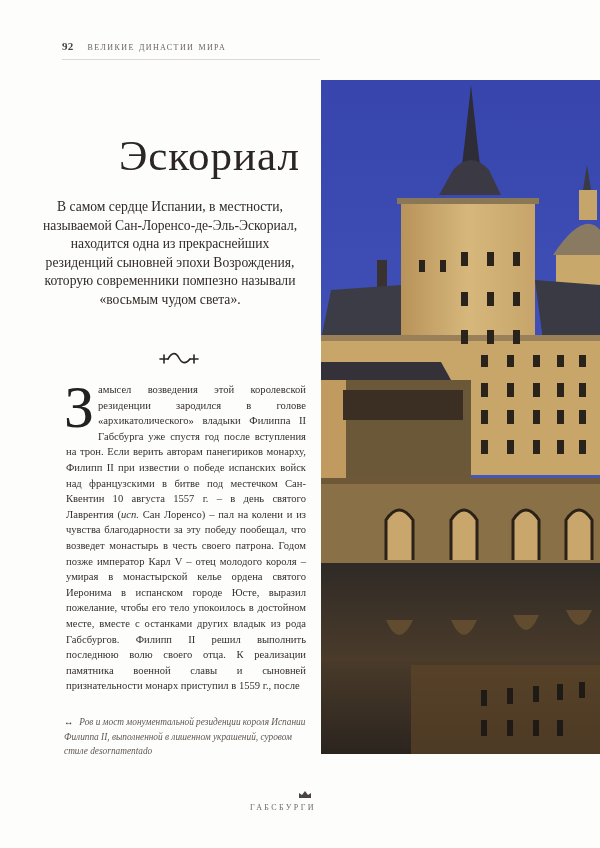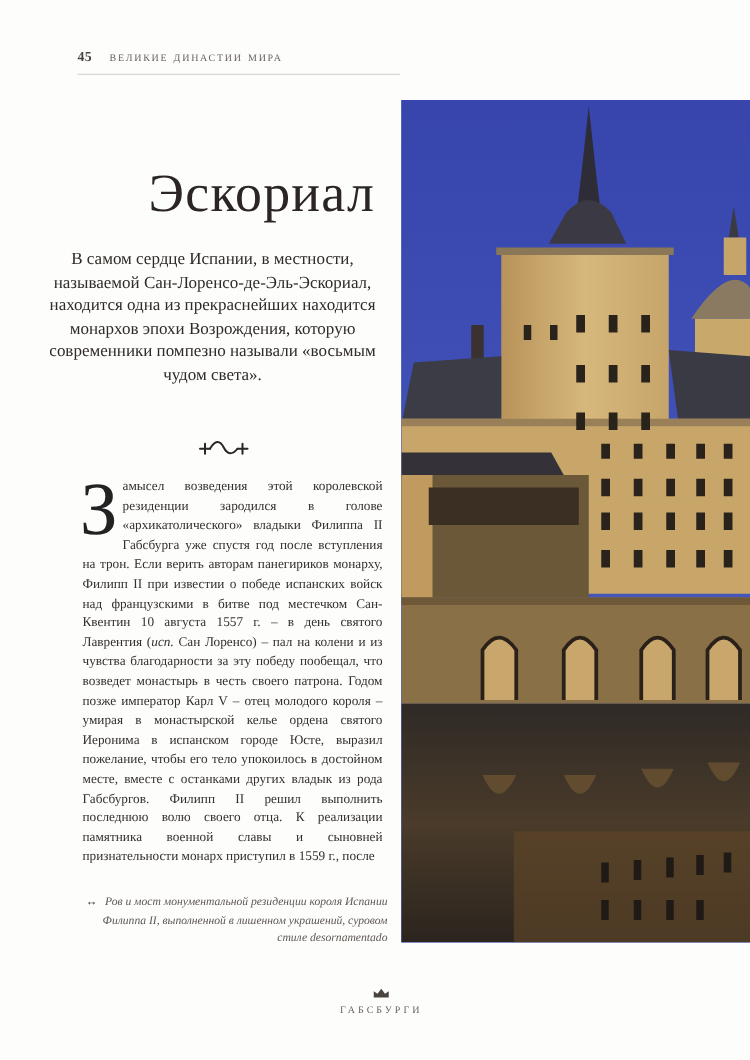--- a/index.html
+++ b/index.html
@@ -35,7 +35,7 @@
 <body>
 
 <div class="running-head">
-  <span class="page-num">45</span>
+  <span class="page-num">92</span>
   <span class="section-name">Великие династии мира</span>
 </div>
 <div class="head-rule"></div>

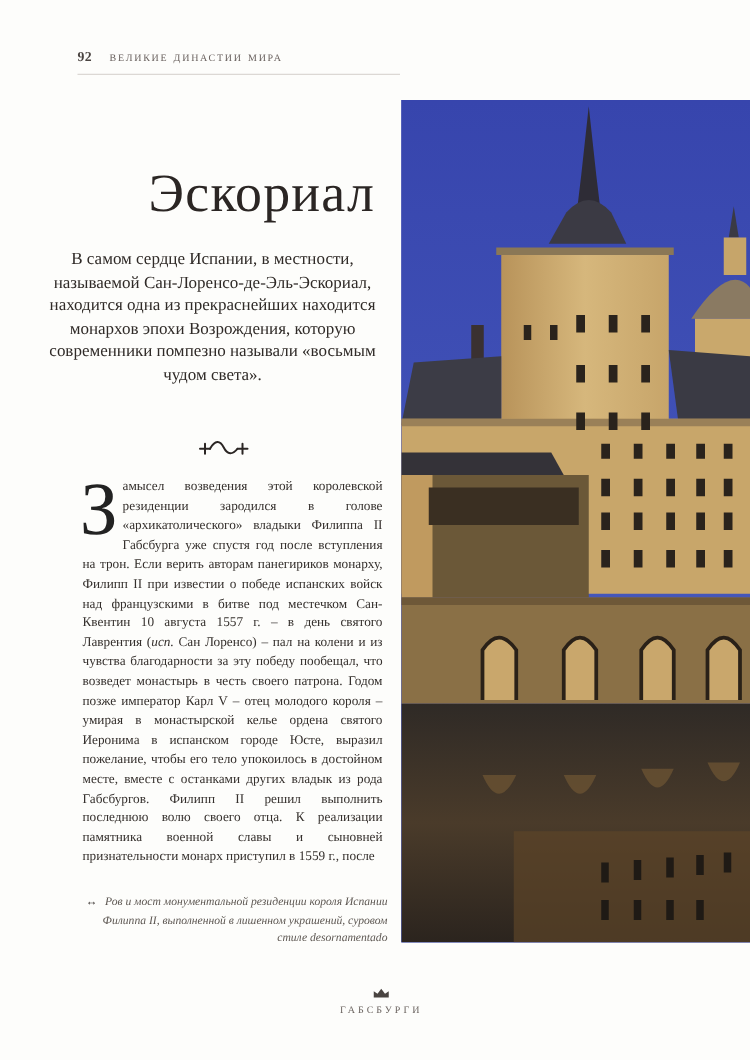--- a/index.html
+++ b/index.html
@@ -42,7 +42,7 @@
 
 <h1 class="title">Эскориал</h1>
 
-<p class="lead">В самом сердце Испании, в местности, называемой Сан-Лоренсо-де-Эль-Эскориал, находится одна из прекраснейших находится монархов эпохи Возрождения, которую современники помпезно называли «восьмым чудом света».</p>
+<p class="lead">В самом сердце Испании, в местности, называемой Сан-Лоренсо-де-Эль-Эскориал, находится одна из прекраснейших резиденций сыновней эпохи Возрождения, которую современники помпезно называли «восьмым чудом света».</p>
 
 <svg class="ornament" viewBox="0 0 46 20">
   <g fill="none" stroke="#2b2624" stroke-width="1.6" stroke-linecap="round">

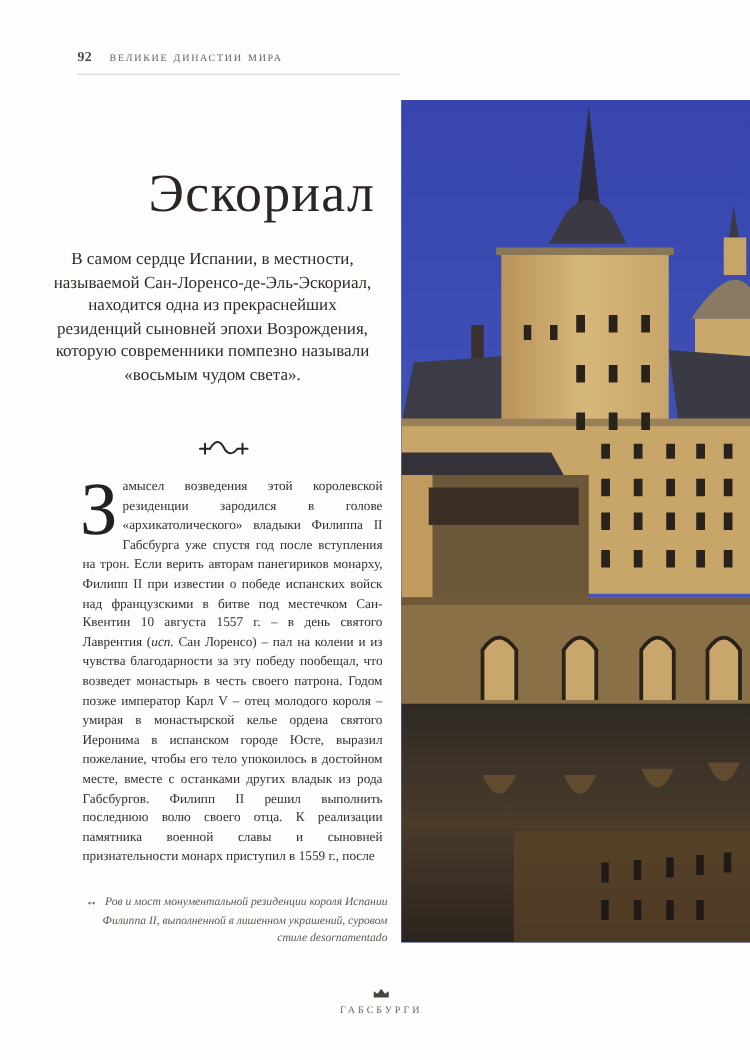--- a/index.html
+++ b/index.html
@@ -21,7 +21,7 @@
     .body-text .dropcap { float: left; font-size: 60px; line-height: 46px; margin: 2px 4px 0 -2px; color: #222; }
     .body-text em { font-style: italic; margin-top: 36px; }
 
-    .caption { position: absolute; left: 64px; top: 715px; width: 246px; font-size: 9.3px; line-height: 14.5px; font-style: italic; color: #5e5853; text-align: right; }
+    .caption { position: absolute; left: 64px; top: 715px; width: 246px; font-size: 9.3px; line-height: 14.5px; font-style: italic; color: #5e5853; }
     .caption .arrow { font-style: normal; font-weight: bold; color: #3a3431; margin-right: 6px; }
 
     .photo { position: absolute; left: 321px; top: 80px; width: 279px; height: 674px; overflow: hidden; background: #3b49b0; }

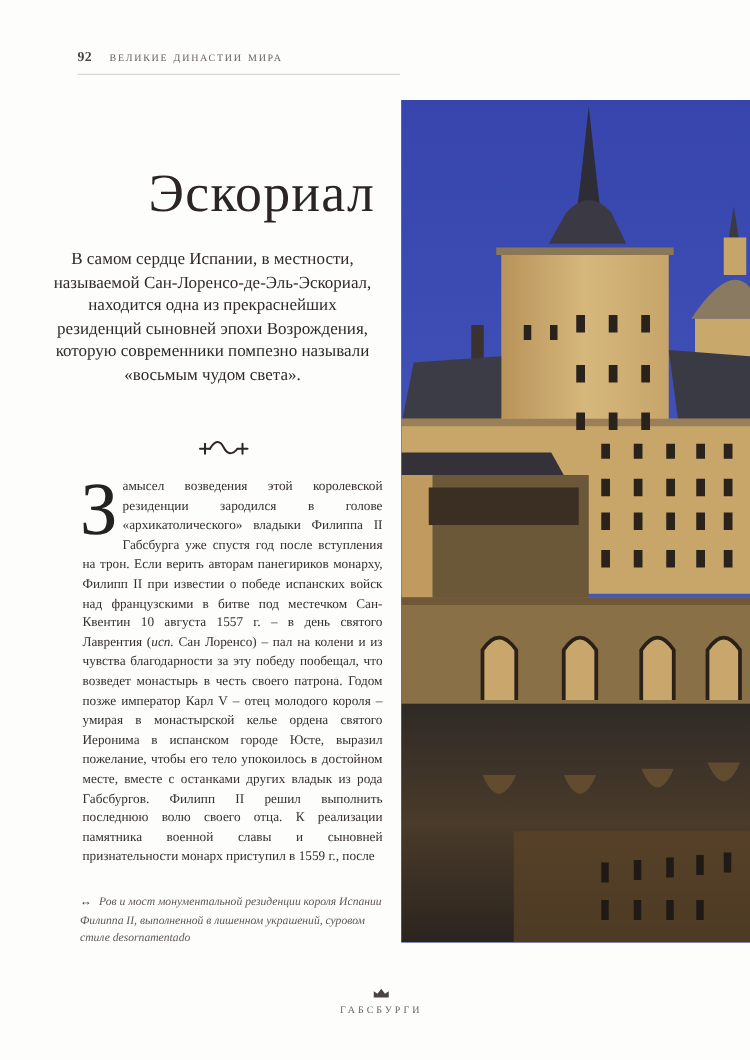--- a/index.html
+++ b/index.html
@@ -27,7 +27,7 @@
     .photo { position: absolute; left: 321px; top: 80px; width: 279px; height: 674px; overflow: hidden; background: #3b49b0; }
     .photo svg { display: block; }
 
-    .footer { position: absolute; left: 250px; top: 790px; width: 110px; text-align: center; }
+    .footer { position: absolute; left: 250px; top: 790px; width: 110px; text-align: left; }
     .crown { display: block; margin: 0 auto; width: 14px; height: 9px; }
     .footer-label { display: block; margin-top: 4px; font-size: 8px; letter-spacing: 2.4px; color: #6e6763; text-transform: uppercase; }
   </style>

